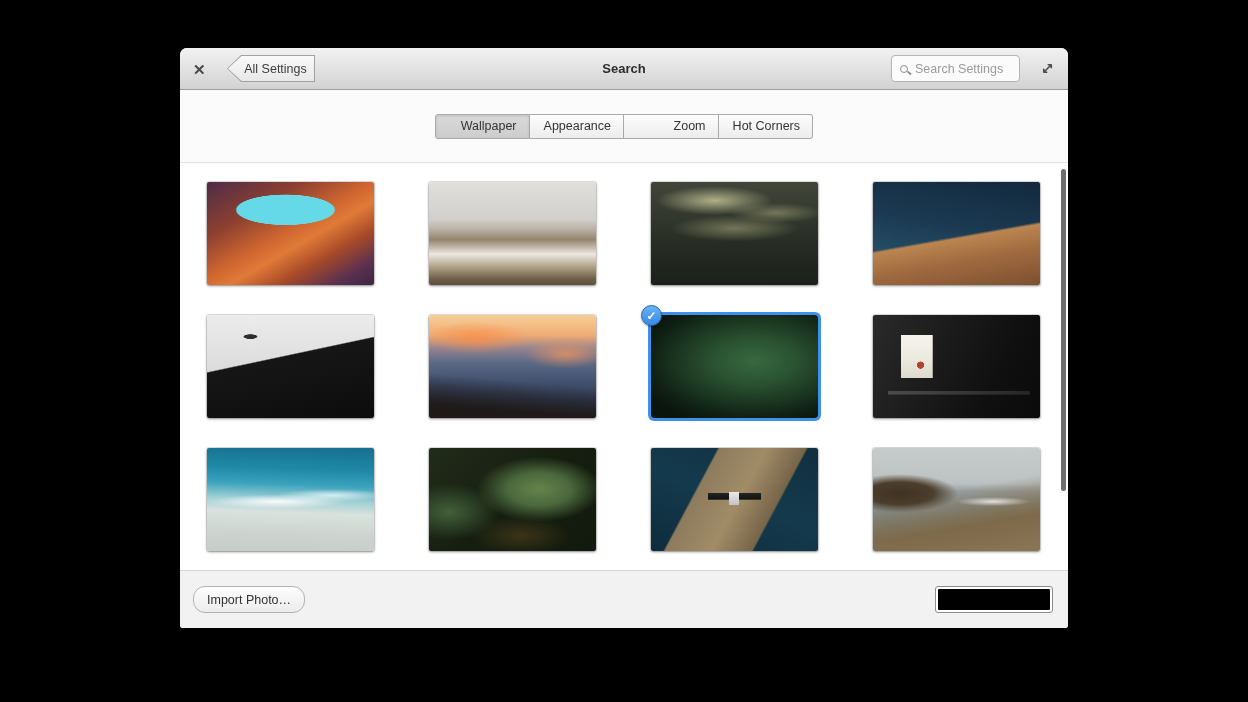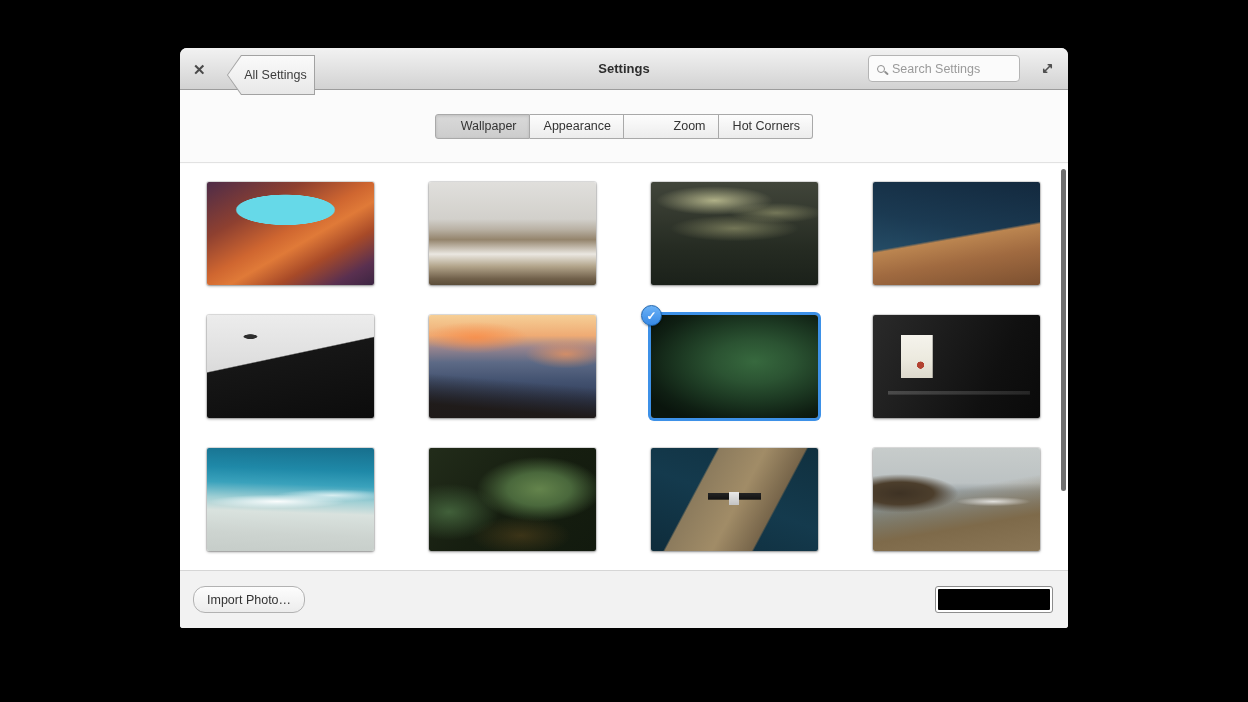--- a/index.html
+++ b/index.html
@@ -18,7 +18,7 @@
     text-align:center; font-weight:bold; font-size:13px; color:#2d2d2d; }
   .close-btn { position:absolute; left:13px; top:50%; transform:translateY(-50%);
     font-size:15px; font-weight:bold; color:#4a4a4a; line-height:1; cursor:default; z-index:3; }
-  .back-btn { position:absolute; left:47px; top:7px; height:40px; width:88px; z-index:3; cursor:default; }
+  .back-btn { position:absolute; left:47px; top:7px; height:27px; width:88px; z-index:3; cursor:default; }
   .back-outer { position:absolute; inset:0; background:#a2a2a2;
     clip-path:polygon(14px 0%, 100% 0%, 100% 100%, 14px 100%, 0% 50%); }
   .back-inner { position:absolute; inset:1px; background:linear-gradient(180deg,#fafafa,#e8e8e8);

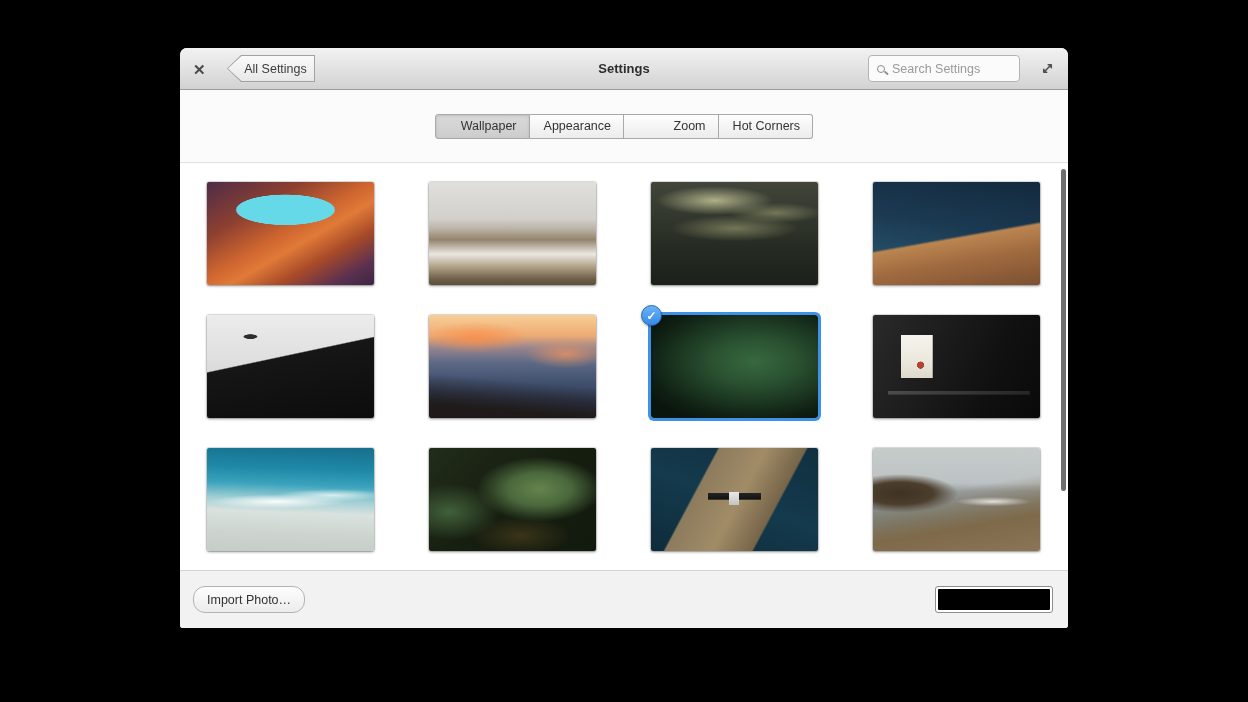--- a/index.html
+++ b/index.html
@@ -94,7 +94,7 @@
       <span class="back-outer"></span>
       <span class="back-inner">All Settings</span>
     </div>
-    <div class="window-title">Settings</div>
+    <div class="window-title">Search</div>
     <div class="search">
       <span class="mag"></span>
       <input type="text" placeholder="Search Settings" style="">

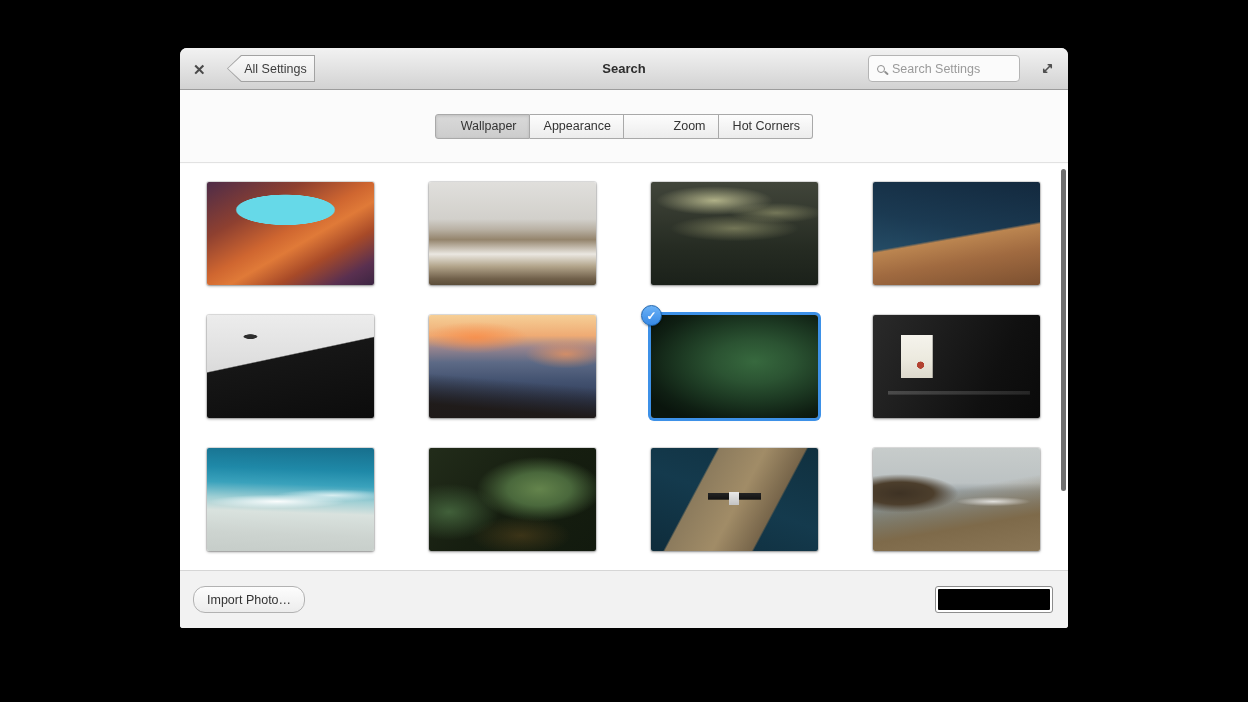--- a/index.html
+++ b/index.html
@@ -25,7 +25,7 @@
     clip-path:polygon(13.5px 0%, 100% 0%, 100% 100%, 13.5px 100%, 0% 50%);
     display:flex; align-items:center; justify-content:center; padding-left:9px;
     font-size:12.5px; color:#3c3c3c; }
-  .search { position:absolute; right:48px; top:7px; width:152px; height:27px; z-index:3;
+  .search { position:absolute; right:48px; top:7px; width:129px; height:27px; z-index:3;
     border:1px solid #b4b4b4; border-radius:4px; background:#fbfbfb;
     display:flex; align-items:center; padding:0 8px; gap:7px; }
   .search input { border:none; outline:none; background:transparent; font-size:12.5px;

